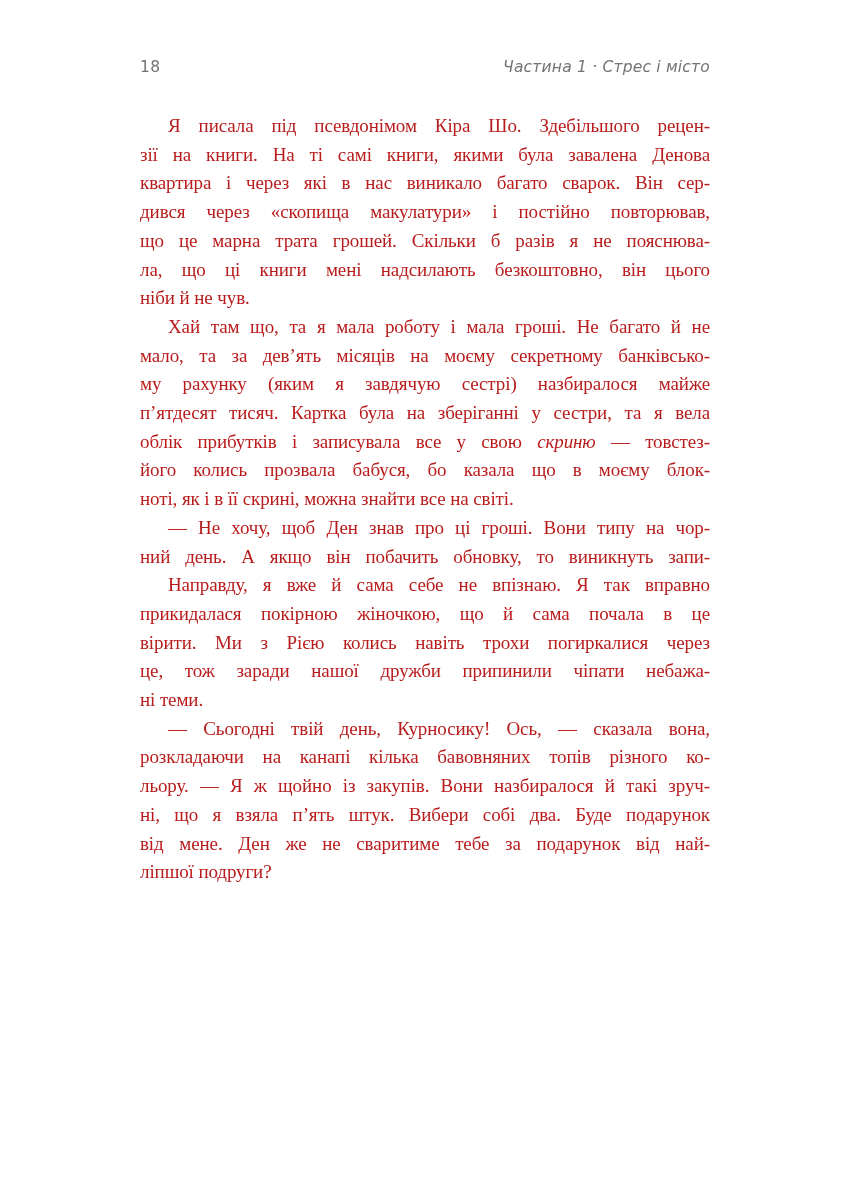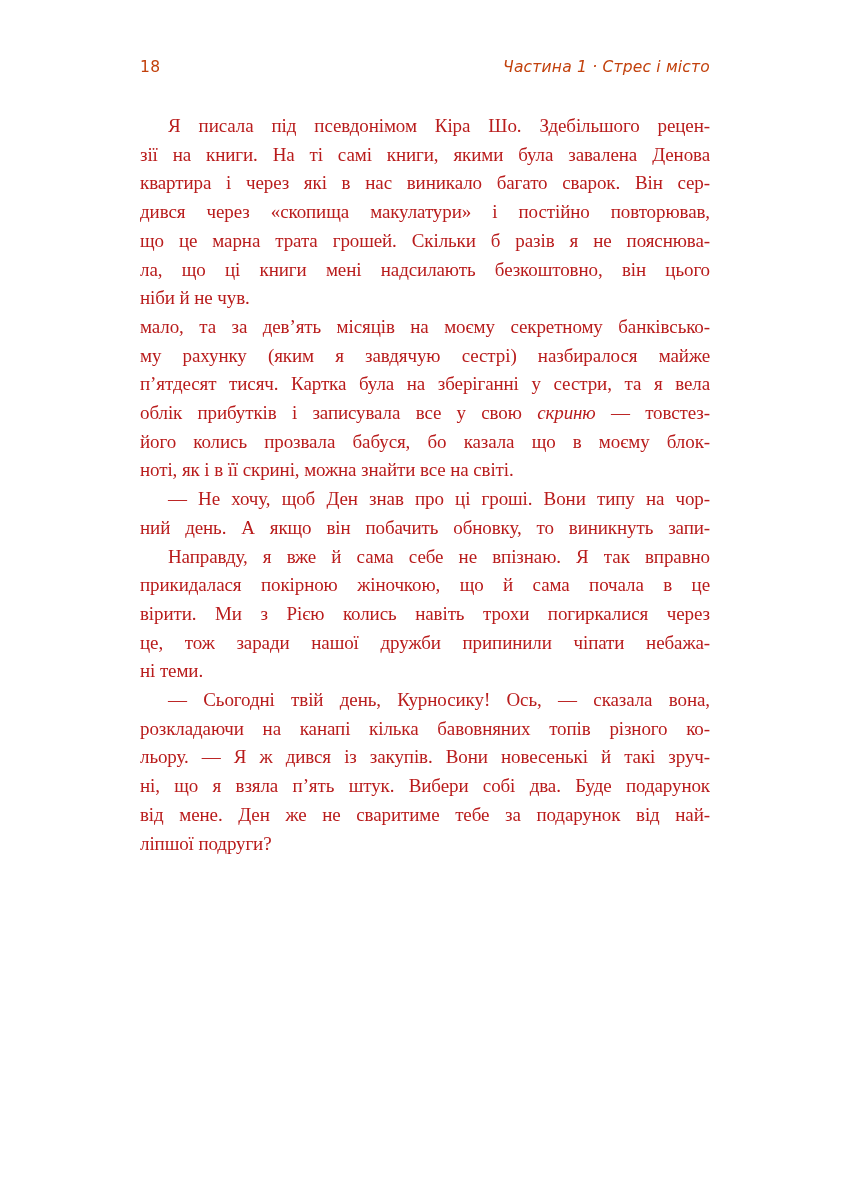--- a/index.html
+++ b/index.html
@@ -68,7 +68,7 @@
 <body>
 
 <div class="page" style="background: rgb(255, 255, 255);">
-  <header class="running-head" style="color: #c2410c;">
+  <header class="running-head" style="color: #737373;">
     <span class="page-number">18</span>
     <span class="running-title">Частина 1 · Стрес і місто</span>
   </header>

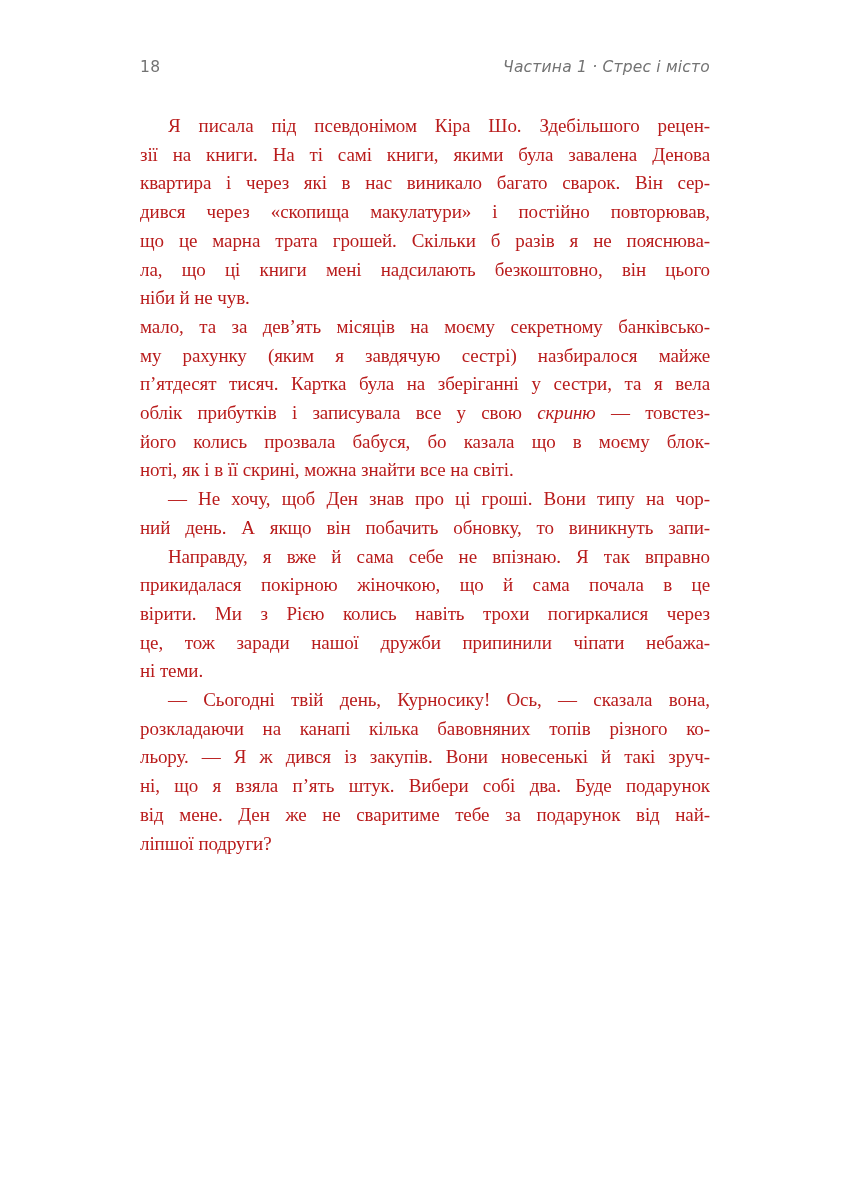--- a/index.html
+++ b/index.html
@@ -83,6 +83,7 @@
         <div class="line last">ніби й не чув.</div>
       </div>
       <div class="paragraph">
+        <div class="line first">Хай там що, та я мала роботу і мала гроші. Не багато й не</div>
         <div class="line">мало, та за дев’ять місяців на моєму секретному банківсько-</div>
         <div class="line">му рахунку (яким я завдячую сестрі) назбиралося майже</div>
         <div class="line">п’ятдесят тисяч. Картка була на зберіганні у сестри, та я вела</div>

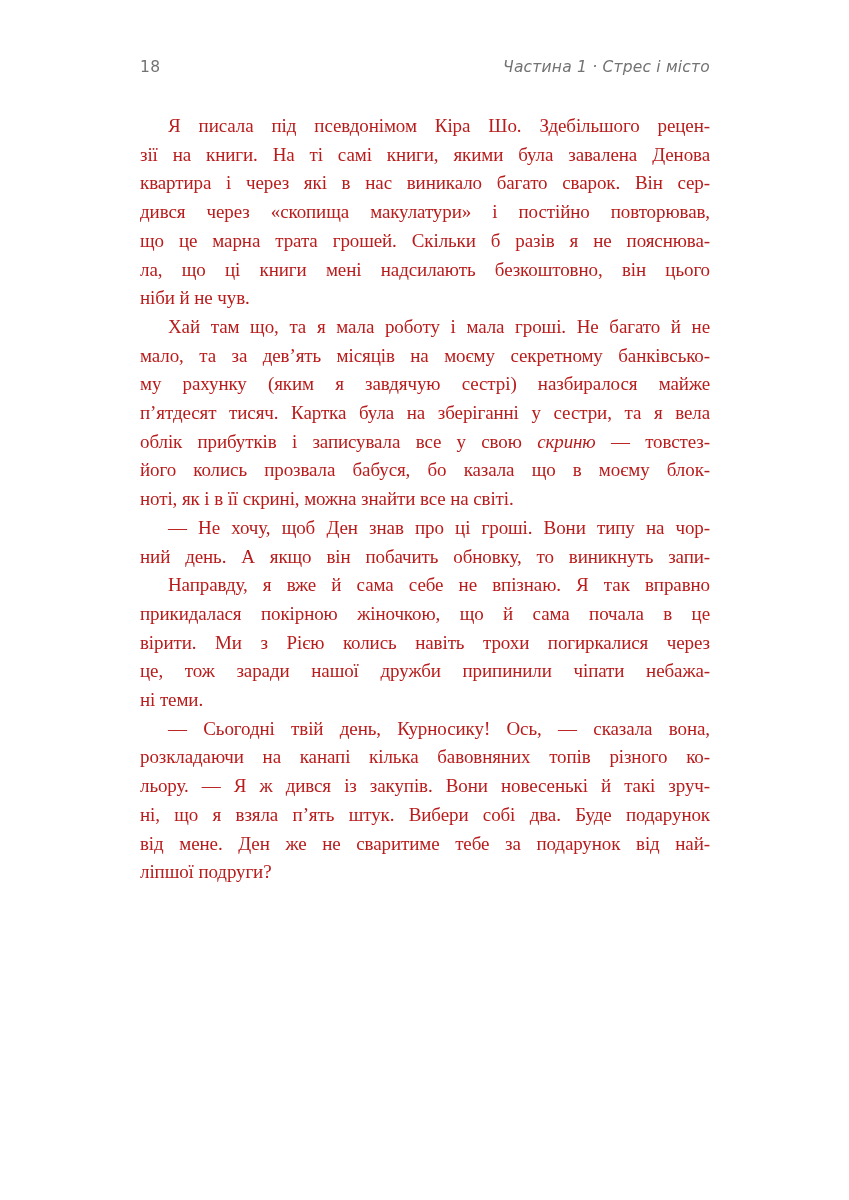--- a/index.html
+++ b/index.html
@@ -105,7 +105,7 @@
       <div class="paragraph">
         <div class="line first">— Сьогодні твій день, Курносику! Ось, — сказала вона,</div>
         <div class="line">розкладаючи на канапі кілька бавовняних топів різного ко-</div>
-        <div class="line">льору. — Я ж дився із закупів. Вони новесенькі й такі зруч-</div>
+        <div class="line">льору. — Я ж щойно із закупів. Вони назбиралося й такі зруч-</div>
         <div class="line">ні, що я взяла п’ять штук. Вибери собі два. Буде подарунок</div>
         <div class="line">від мене. Ден же не сваритиме тебе за подарунок від най-</div>
         <div class="line last">ліпшої подруги?</div>

